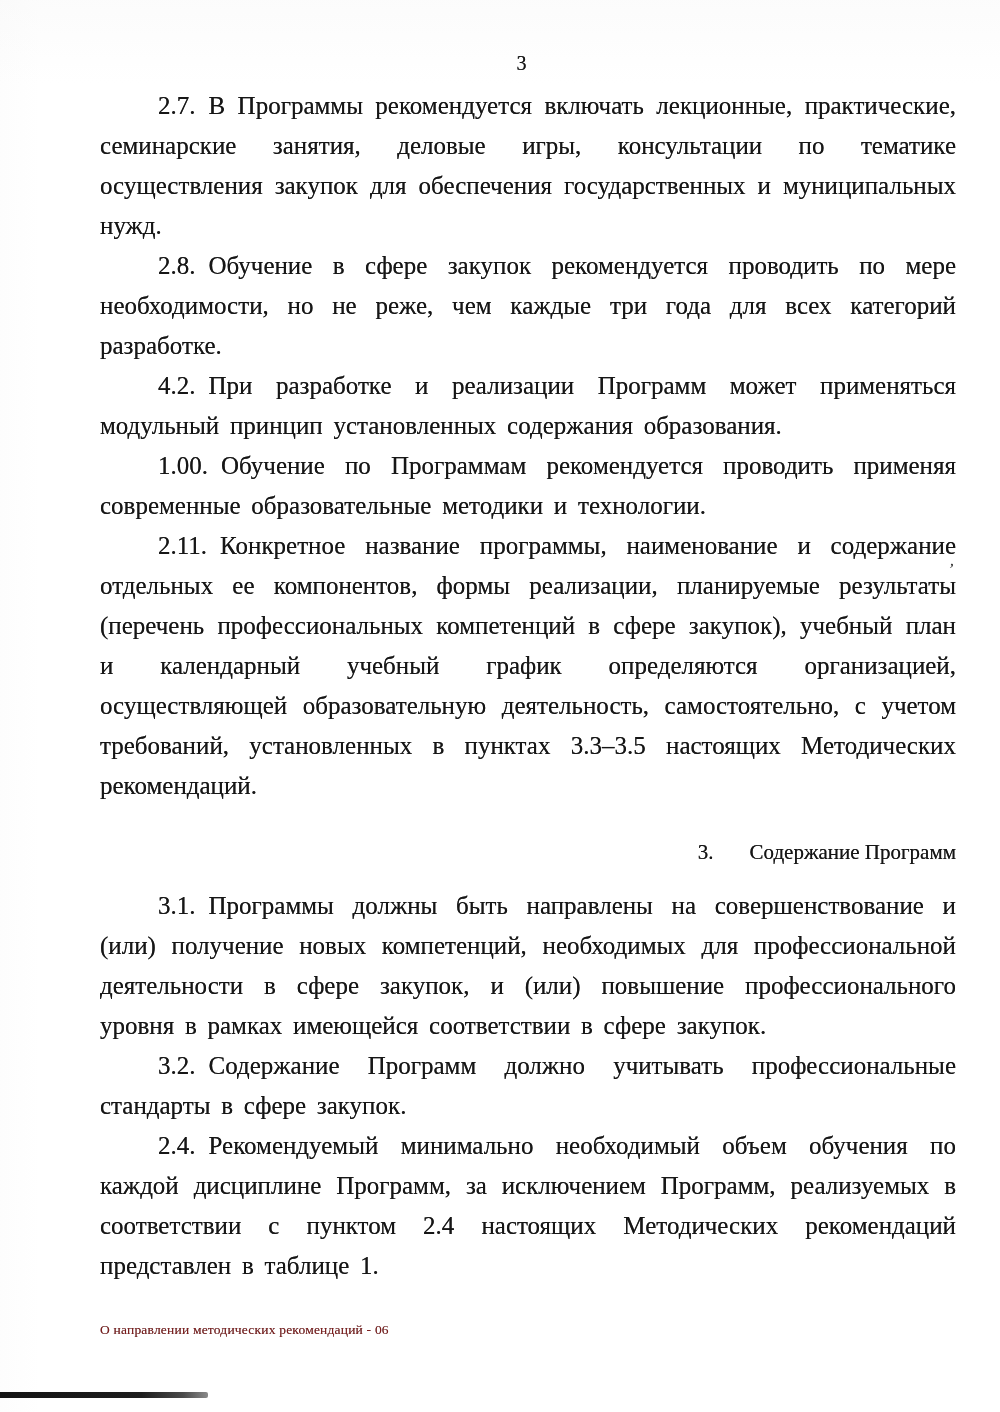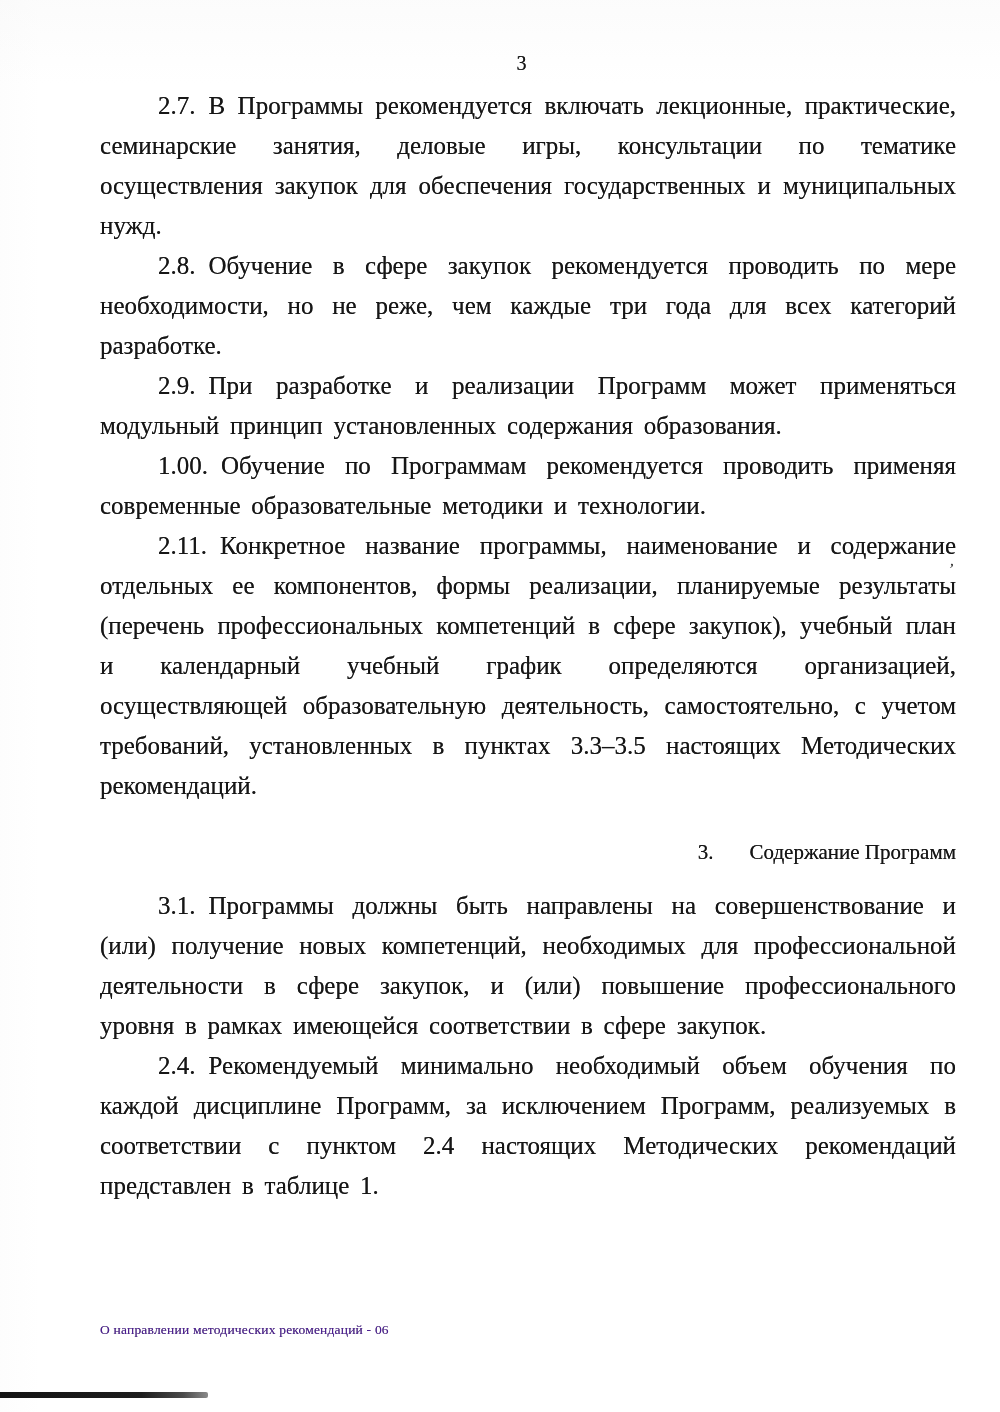--- a/index.html
+++ b/index.html
@@ -103,7 +103,7 @@
 
   <p class="para"><span class="pnum">2.8.</span><span>Обучение в сфере закупок рекомендуется проводить по мере необходимости, но не реже, чем каждые три года для всех категорий разработке.</span></p>
 
-  <p class="para"><span class="pnum">2.9.</span><span>При разработке и реализации Программ может применяться модульный принцип установленных содержания образования.</span></p>
+  <p class="para"><span class="pnum">4.2.</span><span>При разработке и реализации Программ может применяться модульный принцип установленных содержания образования.</span></p>
 
   <p class="para"><span class="pnum">1.00.</span><span>Обучение по Программам рекомендуется проводить применяя современные образовательные методики и технологии.</span></p>
 

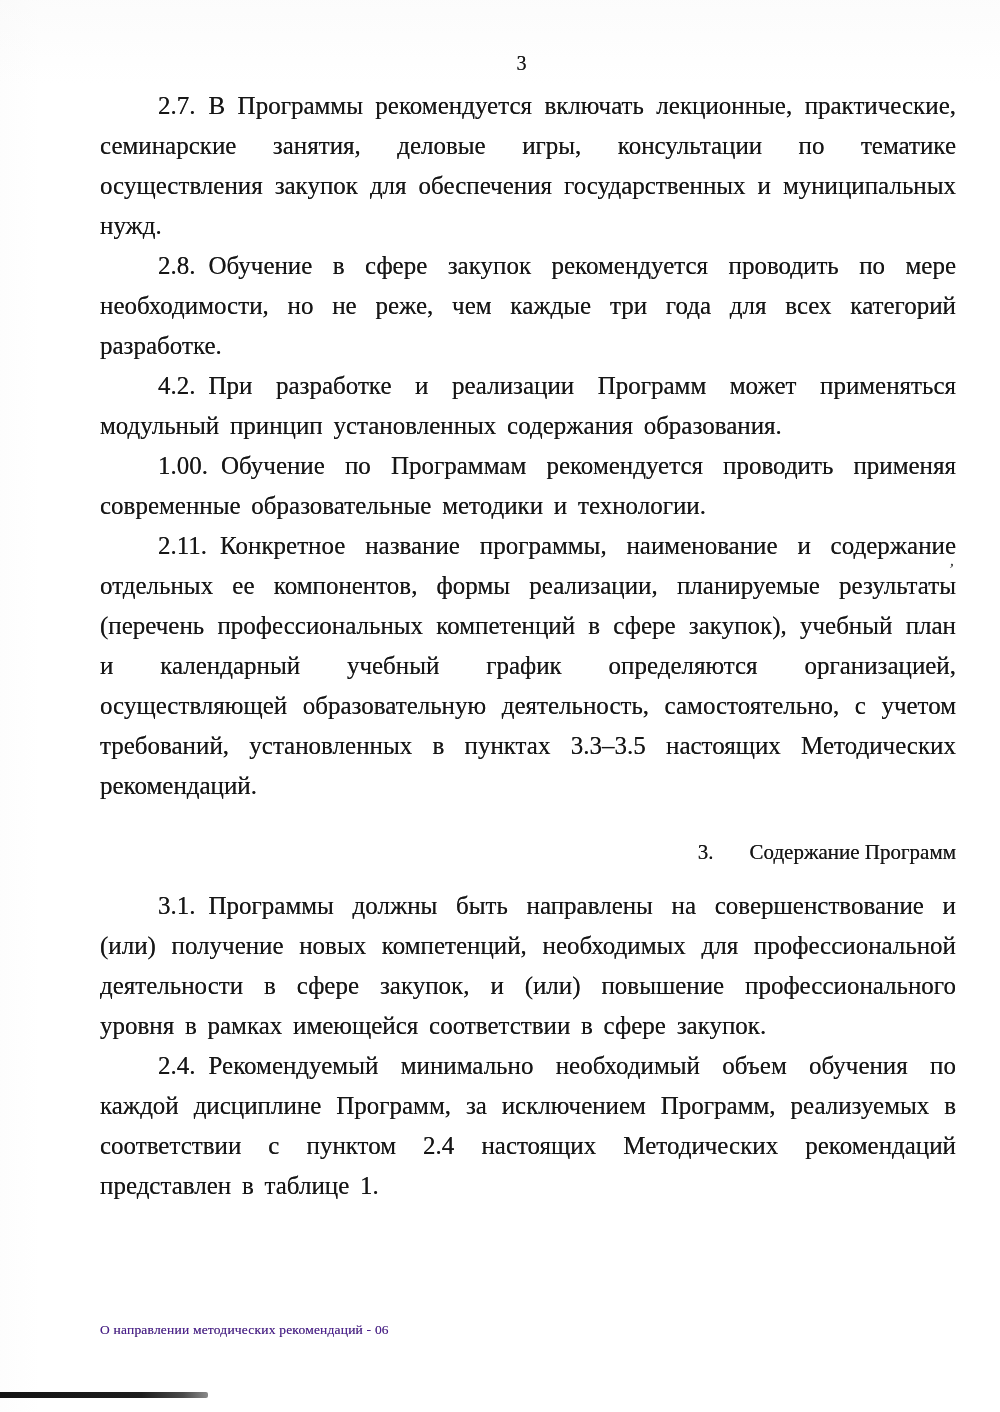--- a/index.html
+++ b/index.html
@@ -113,6 +113,7 @@
 
   <p class="para"><span class="pnum">3.1.</span><span>Программы должны быть направлены на совершенствование и (или) получение новых компетенций, необходимых для профессиональной деятельности в сфере закупок, и (или) повышение профессионального уровня в рамках имеющейся соответствии в сфере закупок.</span></p>
 
+  <p class="para"><span class="pnum">3.2.</span><span>Содержание Программ должно учитывать профессиональные стандарты в сфере закупок.</span></p>
 
   <p class="para"><span class="pnum">2.4.</span><span>Рекомендуемый минимально необходимый объем обучения по каждой дисциплине Программ, за исключением Программ, реализуемых в соответствии с пунктом 2.4 настоящих Методических рекомендаций представлен в таблице 1.</span></p>
 

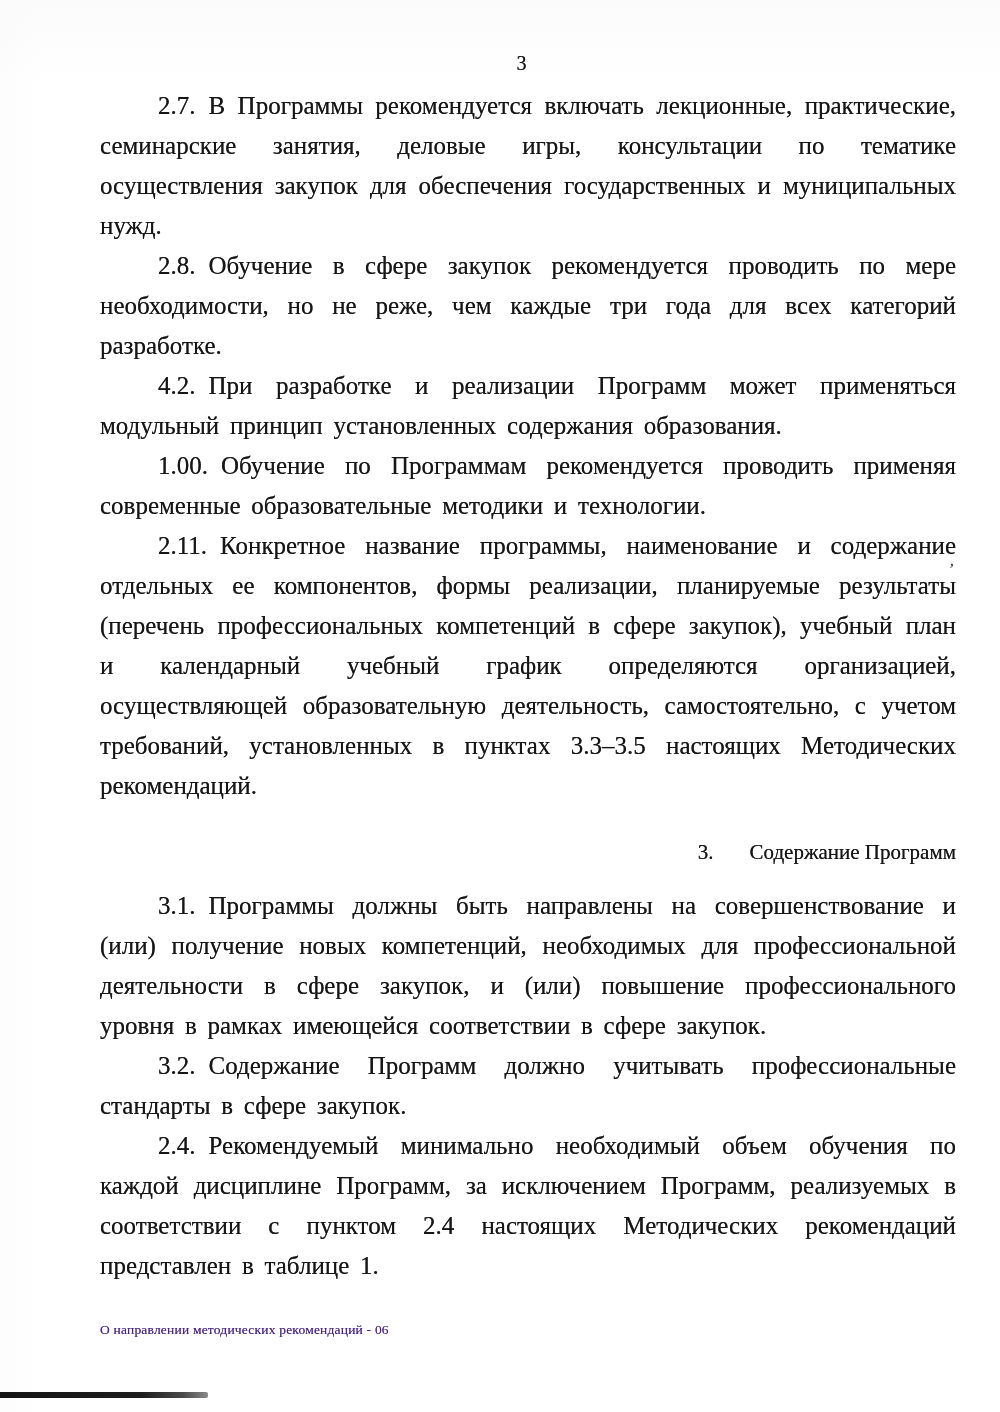--- a/index.html
+++ b/index.html
@@ -68,7 +68,7 @@
     left: 100px;
     top: 1322px;
     font-size: 13.5px;
-    color: #4c1d95;
+    color: #7f1d1d;
     letter-spacing: 0.2px;
     text-shadow: 0 0 0.5px rgba(40,40,40,0.6);
   }

